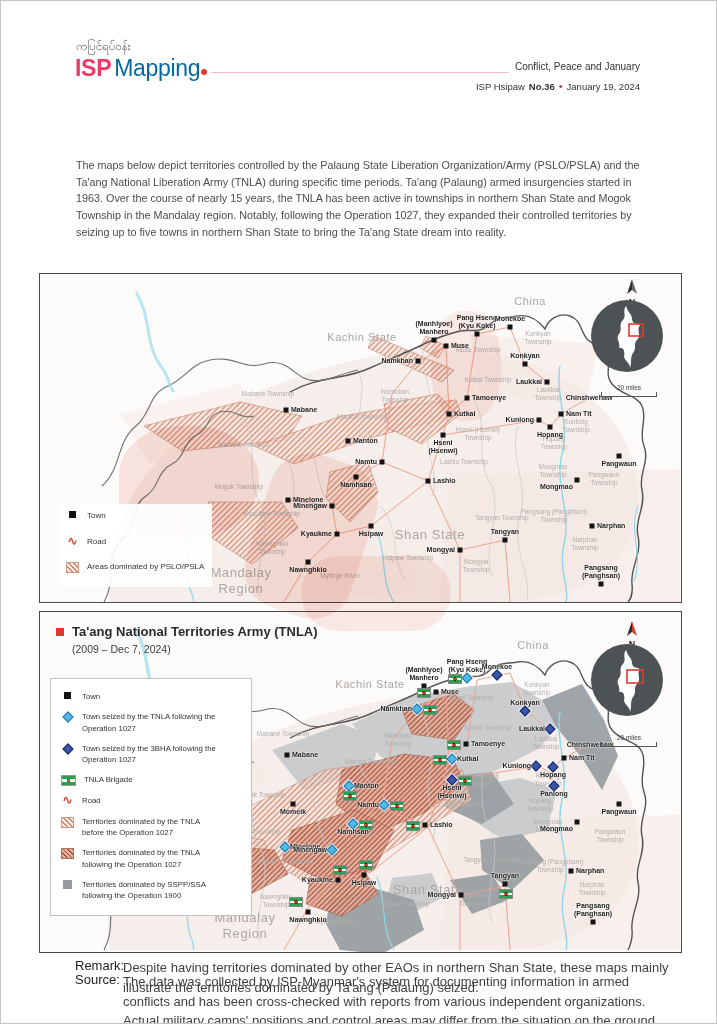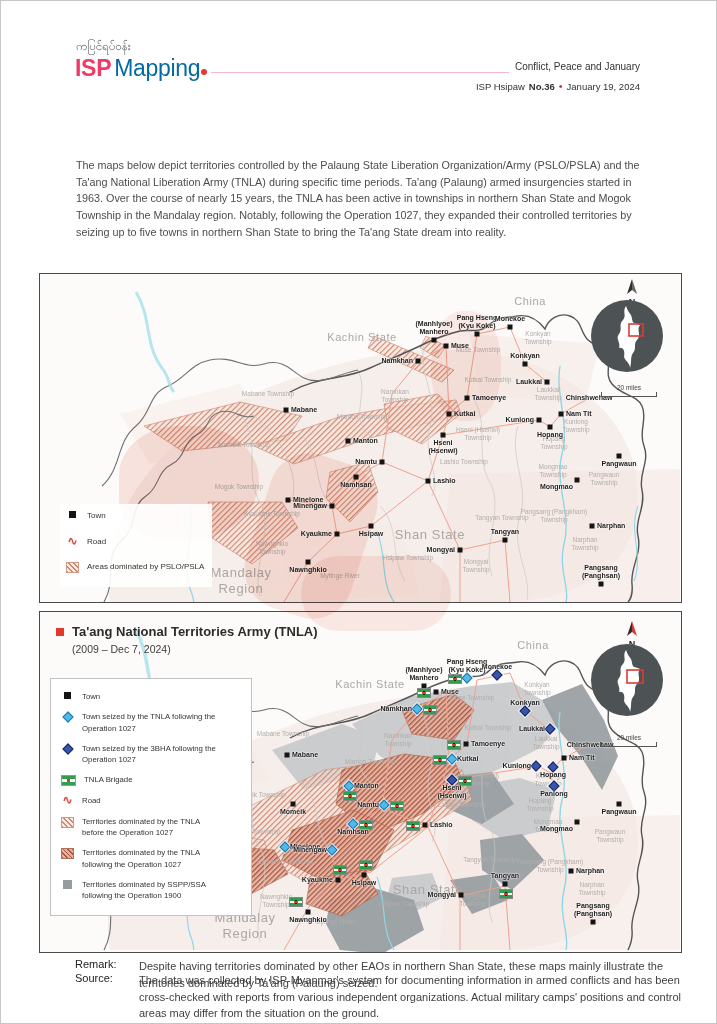--- a/index.html
+++ b/index.html
@@ -90,7 +90,7 @@
   .scalebar .bar::before,.scalebar .bar::after{content:"";position:absolute;bottom:0;width:1px;height:4px;background:#555;}
   .scalebar .bar::before{left:0;} .scalebar .bar::after{right:0;}
   
-  .f-row{position:absolute;left:74px;display:flex;font-size:11px;color:#3f3f3f;gap:16px;}
+  .f-row{position:absolute;left:74px;display:flex;font-size:13px;color:#3f3f3f;}
   .f-label{width:48px;flex:0 0 48px;color:#222;}
   .f-text{width:556px;line-height:1.5;}
   #remark-row{top:957px;} #source-row{top:971px;}

